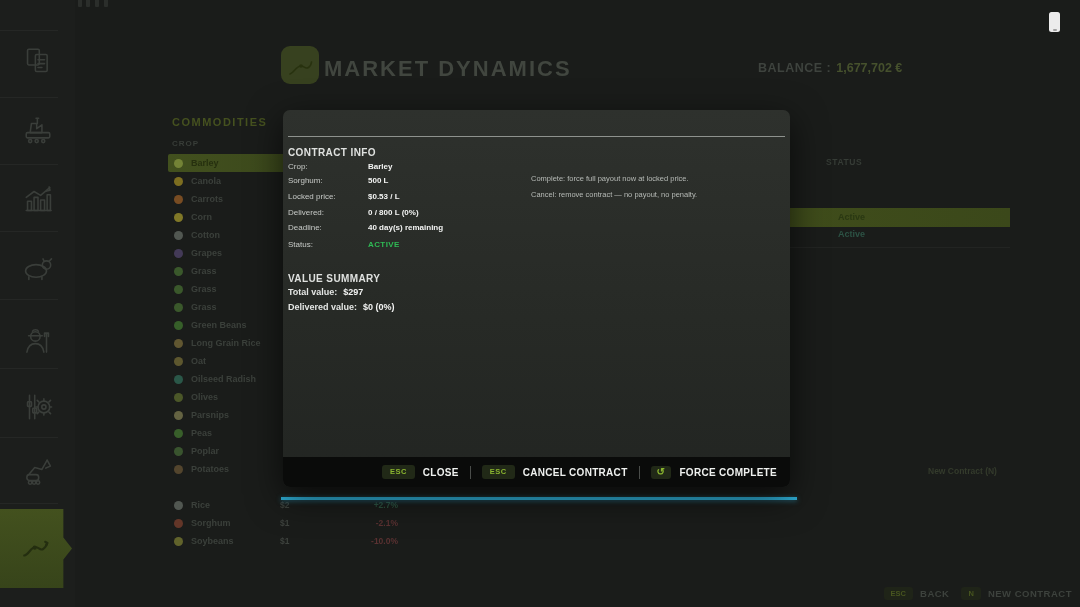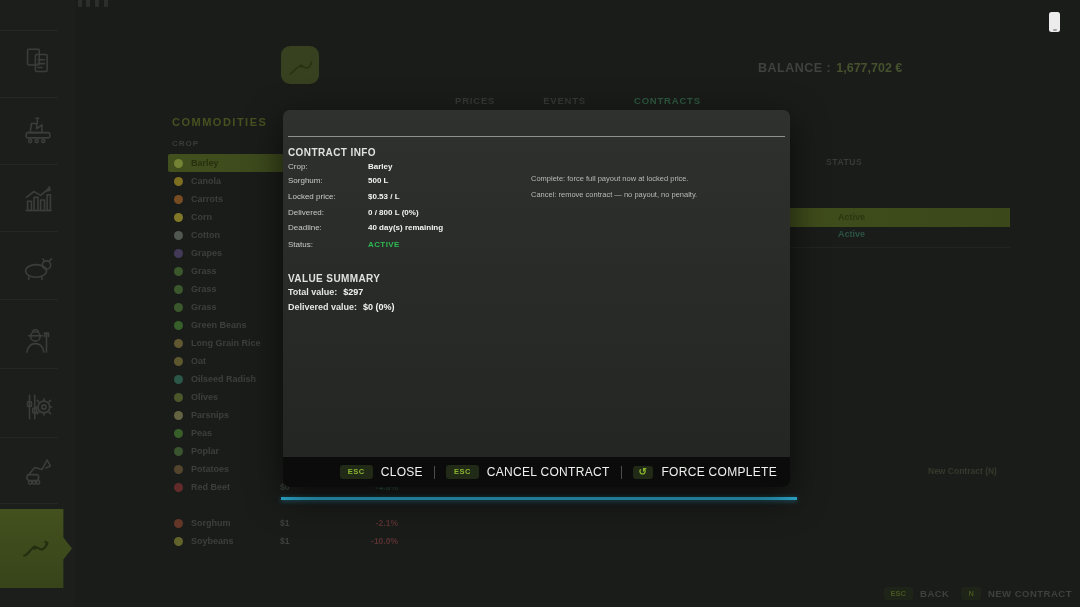--- a/index.html
+++ b/index.html
@@ -193,6 +193,7 @@
         <circle cx="20" cy="20" r="1" fill="#28320f"></circle>
       </svg>
   </div>
+  <div class="page-title">MARKET DYNAMICS</div>
   <div class="balance">
     <span class="balance-label">BALANCE :</span><span class="balance-value">1,677,702 €</span>
   </div>

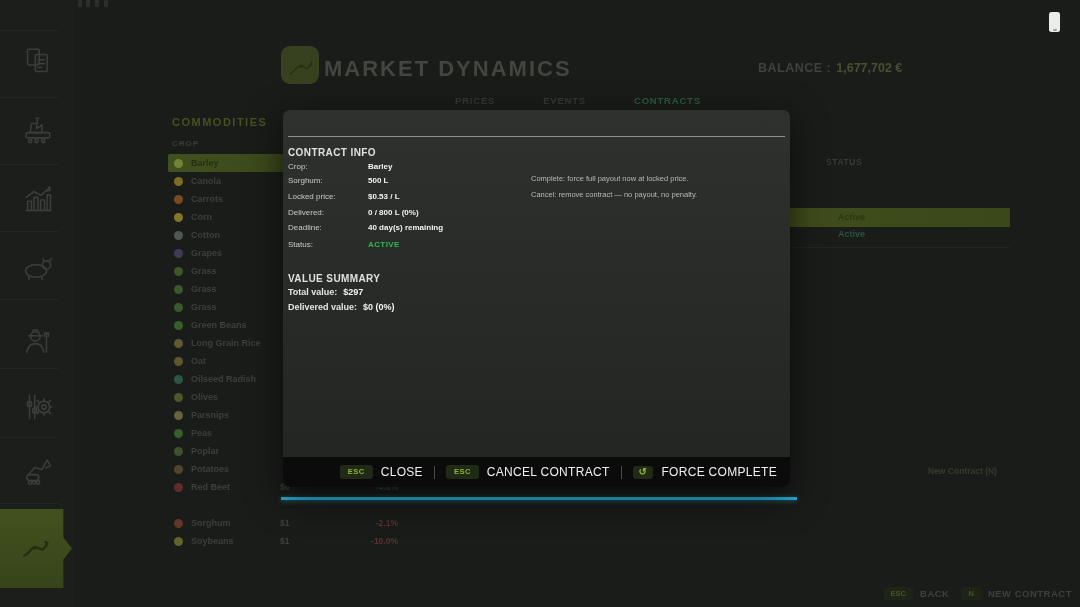--- a/index.html
+++ b/index.html
@@ -198,11 +198,6 @@
     <span class="balance-label">BALANCE :</span><span class="balance-value">1,677,702 €</span>
   </div>
 
-  <div class="tabs">
-      <div class="tab">PRICES</div>
-      <div class="tab">EVENTS</div>
-      <div class="tab active">CONTRACTS</div>
-    </div>
 
   <div class="commodities-title">COMMODITIES</div>
   <div class="crop-label">CROP</div>

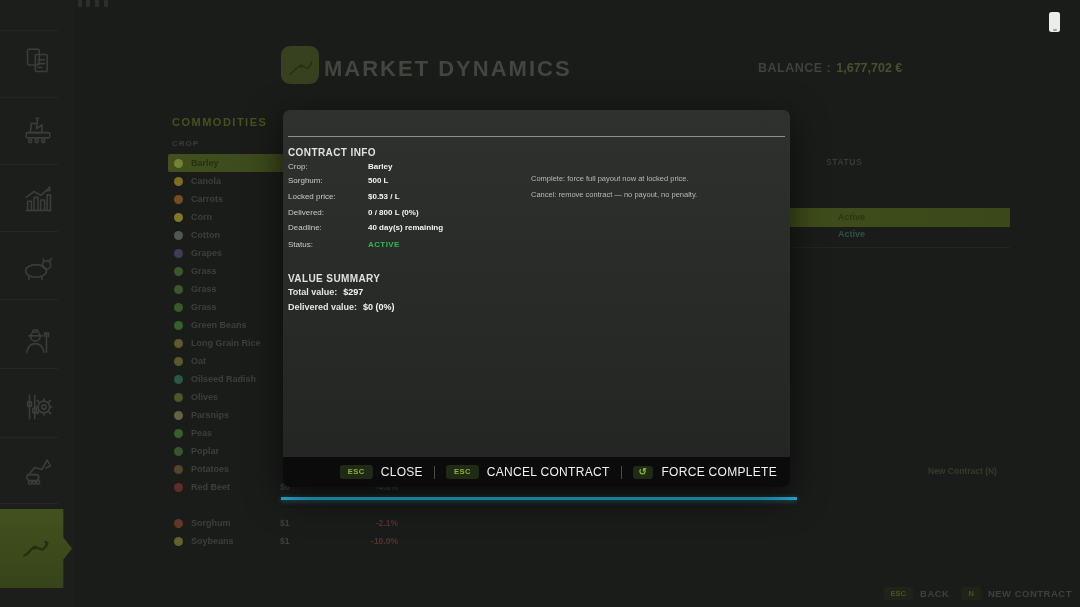--- a/index.html
+++ b/index.html
@@ -81,7 +81,7 @@
   .bgroup{display:flex;align-items:center;gap:8px;cursor:default}
   .kbadge{background:#212917;color:#8ab52f;font-size:7.5px;font-weight:700;padding:3px 8px;border-radius:3px;letter-spacing:.5px;line-height:1}
   .kbadge.ibadge{font-size:10px;padding:1.5px 6px}
-  .blabel{font-size:12px;font-weight:400;color:#eff1ef;letter-spacing:.3px;white-space:nowrap}
+  .blabel{font-size:10px;font-weight:700;color:#eff1ef;letter-spacing:.3px;white-space:nowrap}
   .bsep{width:1px;height:13px;background:#4a4d4a;margin:0 2px}
 
   

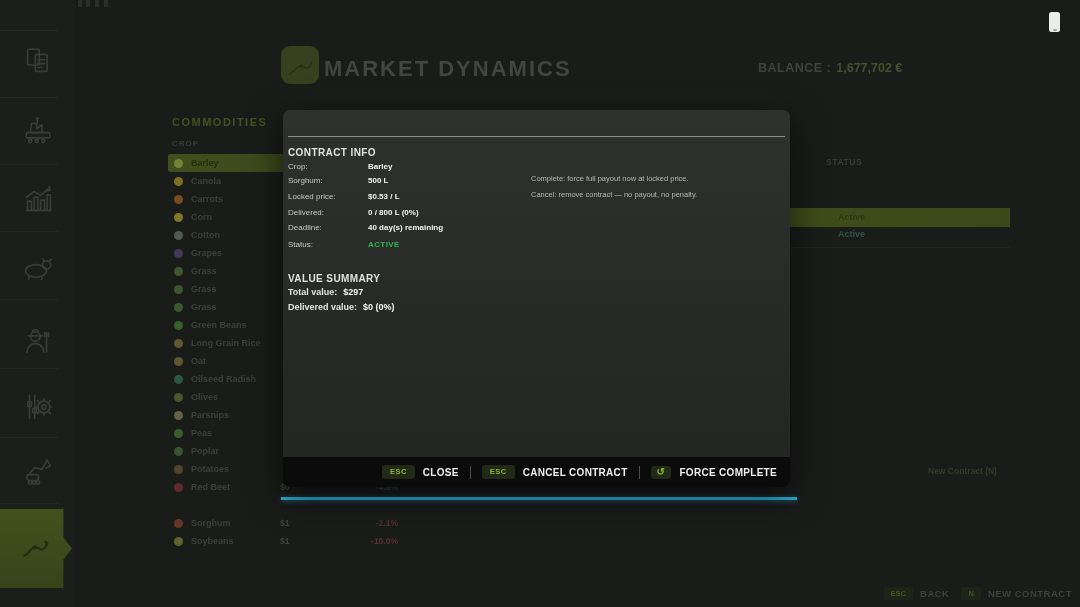--- a/index.html
+++ b/index.html
@@ -274,12 +274,6 @@
         <span class="cicon" style="background: rgb(94, 76, 49);"></span>
         <span class="cname">Potatoes</span>
       </div>
-      <div class="crow" style="top: 324px;">
-        <span class="cicon" style="background: rgb(112, 46, 46);"></span>
-        <span class="cname">Red Beet</span>
-        <span class="cprice">$0</span>
-        <span class="cchange up">+4.8%</span>
-      </div>
       <div class="crow" style="top: 360px;">
         <span class="cicon" style="background: rgb(113, 59, 43);"></span>
         <span class="cname">Sorghum</span>

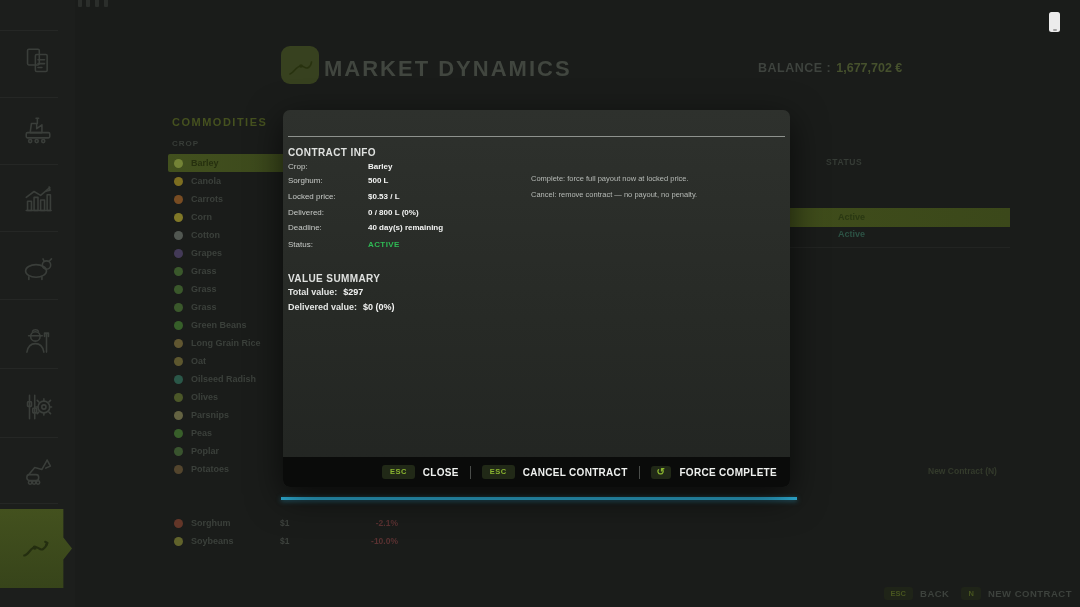--- a/index.html
+++ b/index.html
@@ -274,6 +274,12 @@
         <span class="cicon" style="background: rgb(94, 76, 49);"></span>
         <span class="cname">Potatoes</span>
       </div>
+      <div class="crow" style="top: 342px;">
+        <span class="cicon" style="background: rgb(92, 98, 92);"></span>
+        <span class="cname">Rice</span>
+        <span class="cprice">$2</span>
+        <span class="cchange up">+2.7%</span>
+      </div>
       <div class="crow" style="top: 360px;">
         <span class="cicon" style="background: rgb(113, 59, 43);"></span>
         <span class="cname">Sorghum</span>

